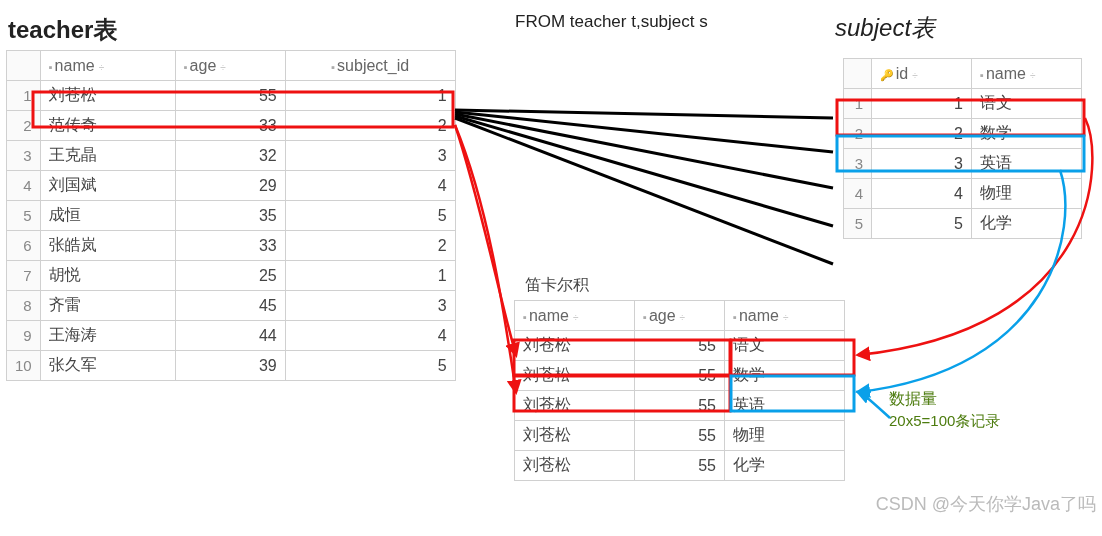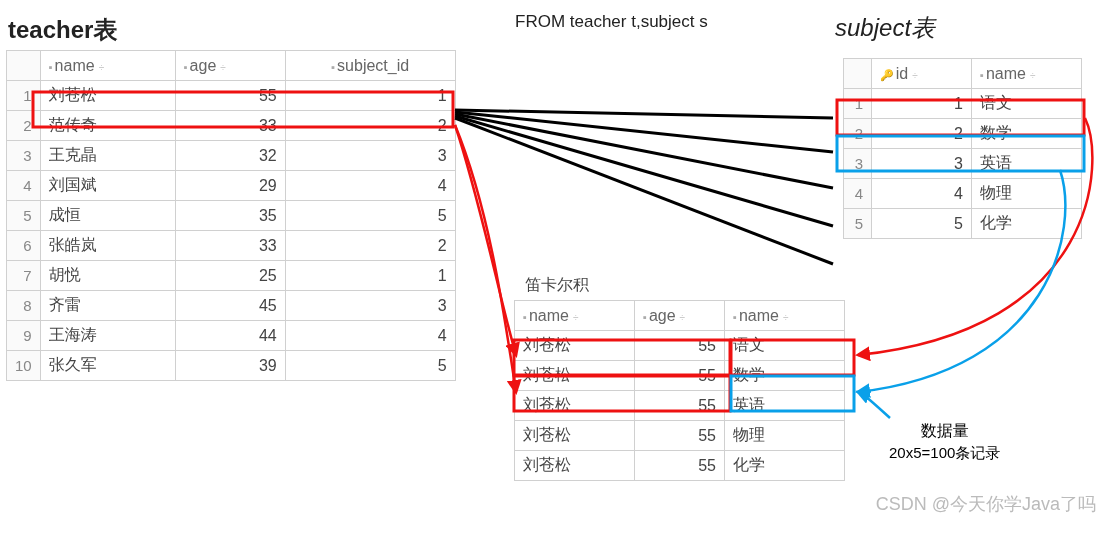--- a/index.html
+++ b/index.html
@@ -27,8 +27,8 @@
       font-family: "Microsoft YaHei", Arial, sans-serif;
     }
     .data-note {
-      position: absolute; left: 889px; top: 420px;
-      font-size: 15px; color: #000000; text-align: center; line-height: 1.4;
+      position: absolute; left: 889px; top: 388px;
+      font-size: 15px; color: #4d7c0f; text-align: left; line-height: 1.4;
     }
     .data-note-title { font-size: 16px; }
     .watermark {

